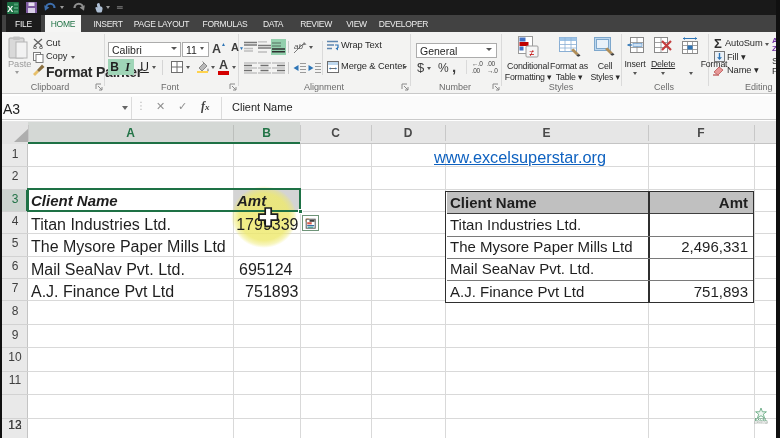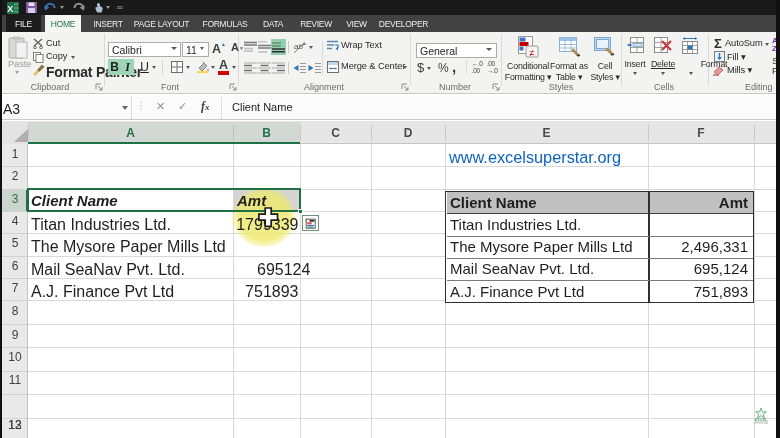--- a/index.html
+++ b/index.html
@@ -279,7 +279,7 @@
       <path d="M2 6 L7 1 L11 4 L6 9 Z" fill="#e79796" stroke="#c46a6a"></path>
       <path d="M1 9 h6" stroke="#c46a6a" stroke-width="1.5"></path>
     </svg>
-<div class="tx" style="left:727px;top:64px;">Mills ▾</div>
+<div class="tx" style="left:727px;top:64px;">Name ▾</div>
 <div class="ab" style="left:772px;top:37px;font-size:8px;line-height:8px;color:#7030a0;font-weight:bold;">A<br>Z</div>
 <div class="tx" style="left:772px;top:56px;line-height:10px;">S<br>F</div>
 

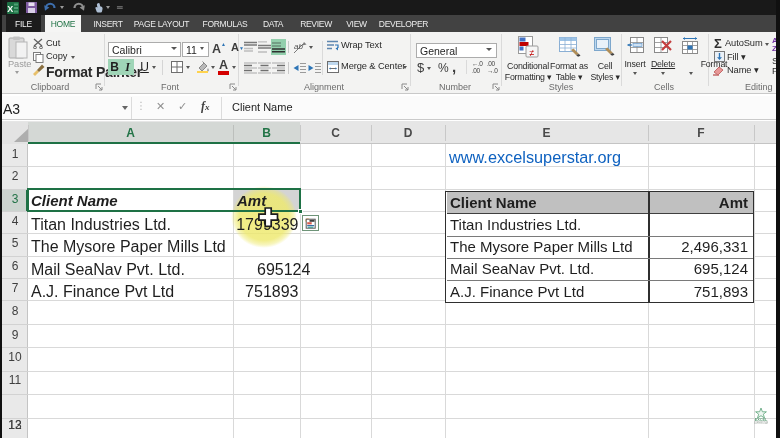--- a/index.html
+++ b/index.html
@@ -362,7 +362,7 @@
 <div class="hline" style="left:28px;top:394.4px;width:748px;"></div>
 <div class="hline" style="left:28px;top:417.9px;width:748px;"></div>
 
-<div class="cell" style="left:449px;top:147px;width:200px;height:20px;line-height:20px;font-size:16.3px;color:#0f62c0;">www.excelsuperstar.org</div>
+<div class="cell" style="left:434px;top:147px;width:200px;height:20px;line-height:20px;font-size:16.3px;color:#0f62c0;text-decoration:underline;">www.excelsuperstar.org</div>
 
 <div class="ab" style="left:234px;top:189.6px;width:65px;height:21px;background:#d4d4d4;"></div>
 <div class="ab" style="left:231px;top:186px;width:66px;height:62px;border-radius:50%;background:radial-gradient(closest-side, rgba(238,233,110,0.85) 0%, rgba(238,233,110,0.82) 75%, rgba(238,233,110,0.45) 90%, rgba(238,233,110,0) 100%);"></div>

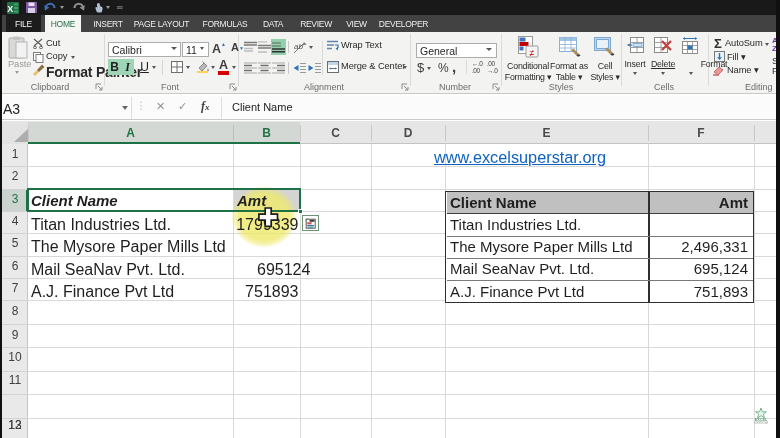--- a/index.html
+++ b/index.html
@@ -372,7 +372,7 @@
 <div class="cell" style="left:233px;top:213.7px;width:65.5px;height:22px;line-height:22px;text-align:right;font-size:16px;">1799339</div>
 <div class="cell" style="left:31px;top:236.2px;height:22px;line-height:22px;font-size:16px;">The Mysore Paper Mills Ltd</div>
 <div class="cell" style="left:31px;top:258.6px;height:22px;line-height:22px;font-size:16px;">Mail SeaNav Pvt. Ltd.</div>
-<div class="cell" style="left:233px;top:258.6px;width:65.5px;height:22px;line-height:22px;text-align:left;font-size:16px;padding-left:24px;">695124</div>
+<div class="cell" style="left:233px;top:258.6px;width:65.5px;height:22px;line-height:22px;text-align:center;font-size:16px;">695124</div>
 <div class="cell" style="left:31px;top:281px;height:22px;line-height:22px;font-size:16px;">A.J. Finance Pvt Ltd</div>
 <div class="cell" style="left:233px;top:281px;width:65.5px;height:22px;line-height:22px;text-align:right;font-size:16px;">751893</div>
 

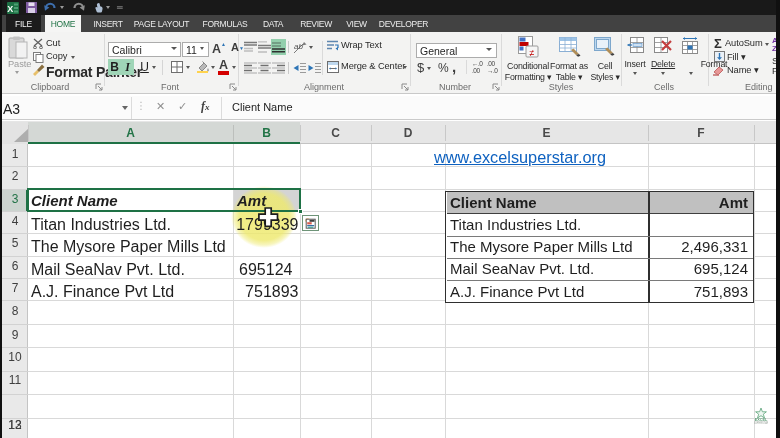--- a/index.html
+++ b/index.html
@@ -391,7 +391,6 @@
 <div class="cell" style="left:450px;top:236.1px;height:22px;line-height:22px;">The Mysore Paper Mills Ltd</div>
 <div class="cell" style="left:648px;top:236.1px;width:100px;height:22px;line-height:22px;text-align:right;">2,496,331</div>
 <div class="cell" style="left:450px;top:258.4px;height:22px;line-height:22px;">Mail SeaNav Pvt. Ltd.</div>
-<div class="cell" style="left:648px;top:258.4px;width:100px;height:22px;line-height:22px;text-align:right;">695,124</div>
 <div class="cell" style="left:450px;top:280.7px;height:22px;line-height:22px;">A.J. Finance Pvt Ltd</div>
 <div class="cell" style="left:648px;top:280.7px;width:100px;height:22px;line-height:22px;text-align:right;">751,893</div>
 

